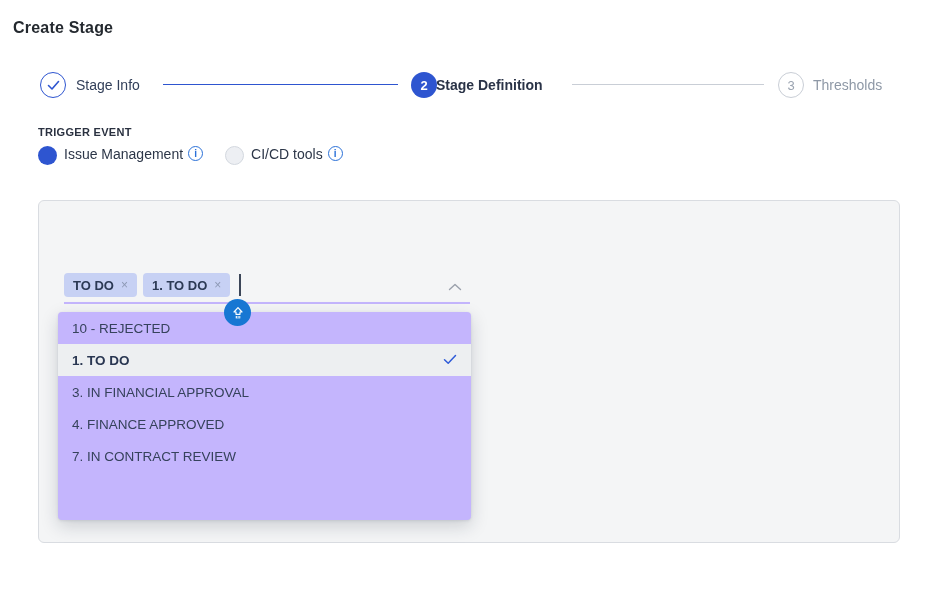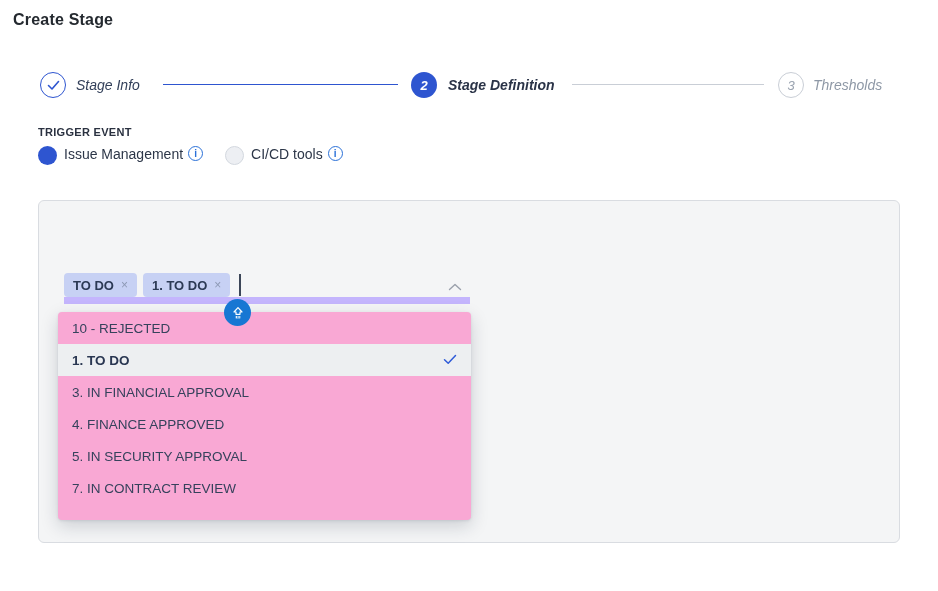--- a/index.html
+++ b/index.html
@@ -19,7 +19,7 @@
   
   .page-title {
     position: absolute;
-    left: 13px; top: 11px;
+    left: 13px; top: 19px;
     font-size: 16px;
     font-weight: bold;
     color: #24292f;

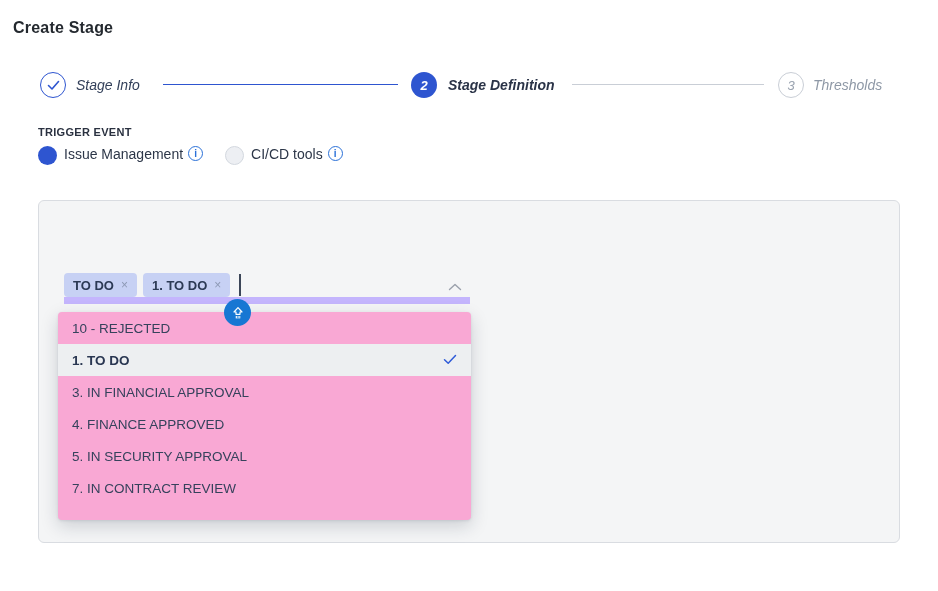--- a/index.html
+++ b/index.html
@@ -27,7 +27,7 @@
   }
 
   
-  .stepper { position: absolute; left: 0; top: 72px; width: 938px; height: 26px; font-style: italic; }
+  .stepper { position: absolute; left: 0; top: 72px; width: 938px; height: 26px; }
   .step-circle {
     position: absolute;
     width: 26px; height: 26px;

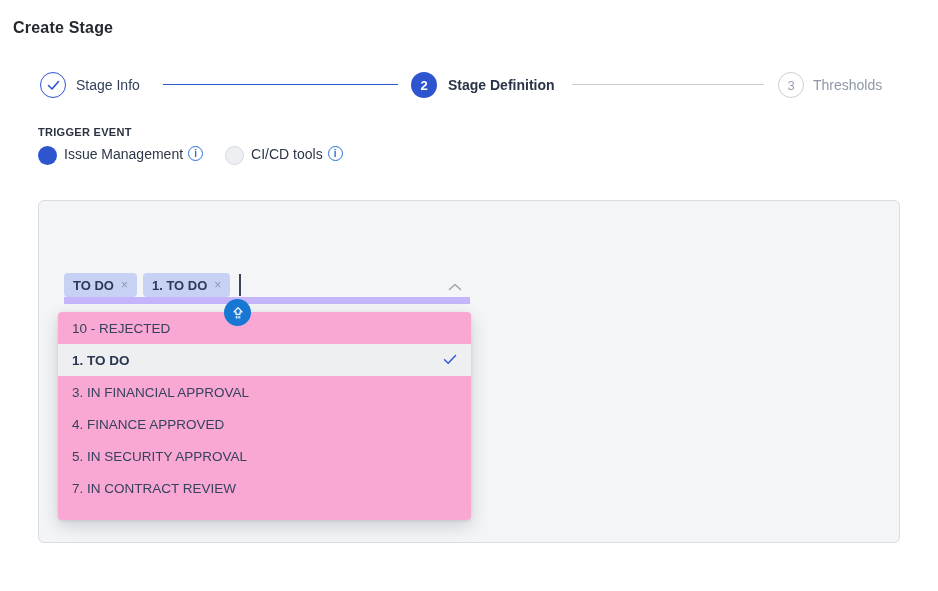--- a/index.html
+++ b/index.html
@@ -196,7 +196,7 @@
     <div class="step-circle active" style="left:411px;">
       <span>2</span>
     </div>
-    <div class="step-label active" style="left:448px;">Stage Definition</div>
+    <div class="step-label active" style="left:436px;">Stage Definition</div>
     <div class="connector gray" style="left:572px;width:192px;"></div>
 
     <div class="step-circle todo" style="left:778px;">

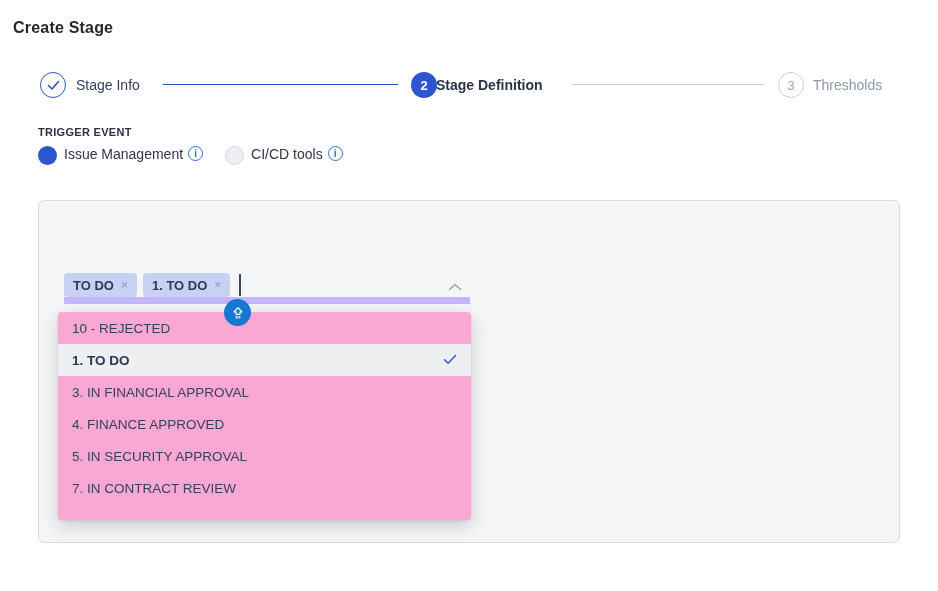--- a/index.html
+++ b/index.html
@@ -103,7 +103,7 @@
     position: absolute;
     left: 64px; top: 271px;
     width: 406px; height: 33px;
-    border-bottom: 7px solid #c4b5fd;
+    border-bottom: 2px solid #c4b5fd;
   }
   .tags { position: absolute; left: 0; top: 2px; display: flex; align-items: center; }
   .tag {

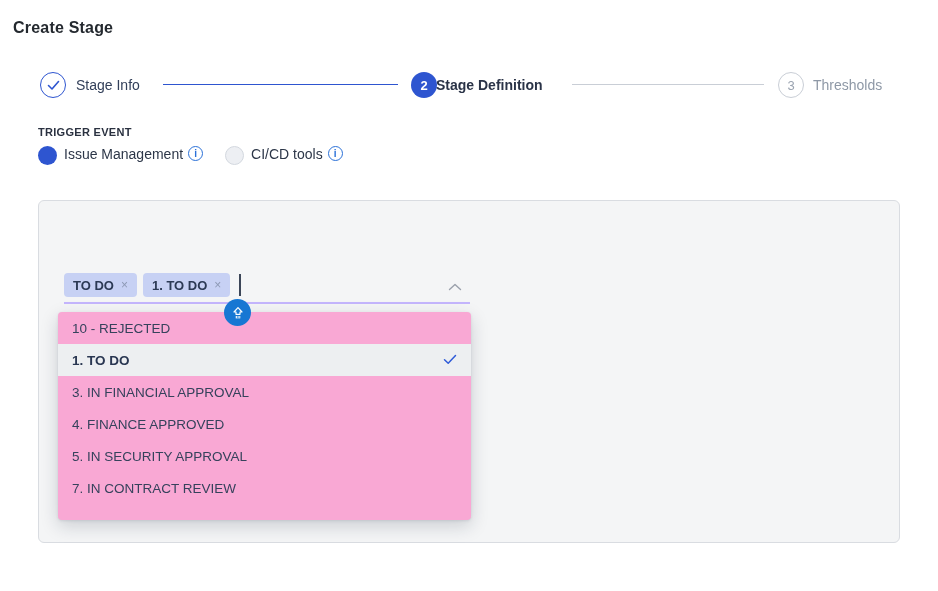--- a/index.html
+++ b/index.html
@@ -143,7 +143,7 @@
     position: absolute;
     left: 58px; top: 312px;
     width: 413px; height: 208px;
-    background: #f9a8d4;
+    background: #c4b5fd;
     border-radius: 4px;
     box-shadow: 0 6px 18px rgba(23, 31, 56, 0.18), 0 1px 3px rgba(23,31,56,.10);
     overflow: hidden;

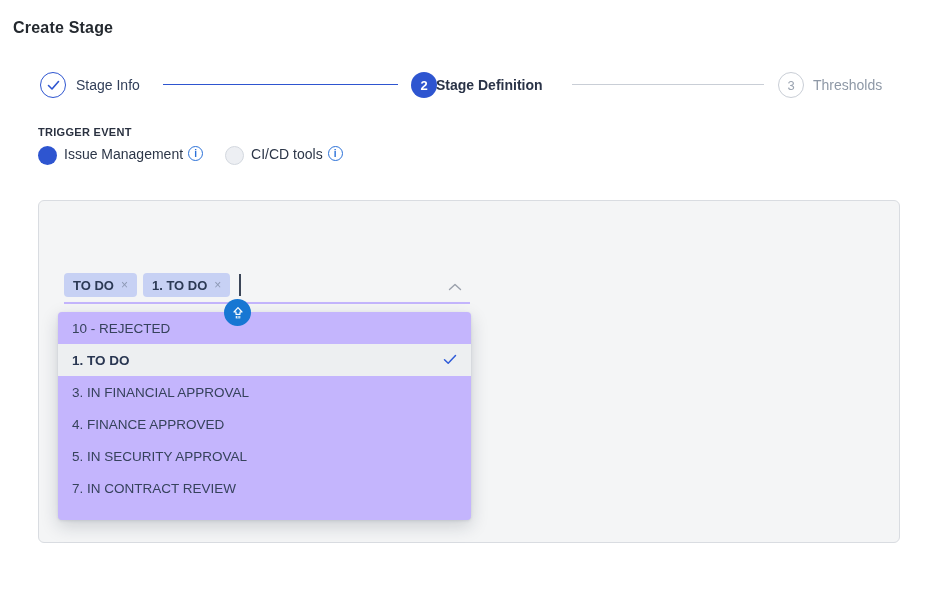--- a/index.html
+++ b/index.html
@@ -256,9 +256,6 @@
       <span>4. FINANCE APPROVED</span>
     </div>
     <div class="dd-item">
-      <span>5. IN SECURITY APPROVAL</span>
-    </div>
-    <div class="dd-item">
       <span>7. IN CONTRACT REVIEW</span>
     </div>
   </div>

